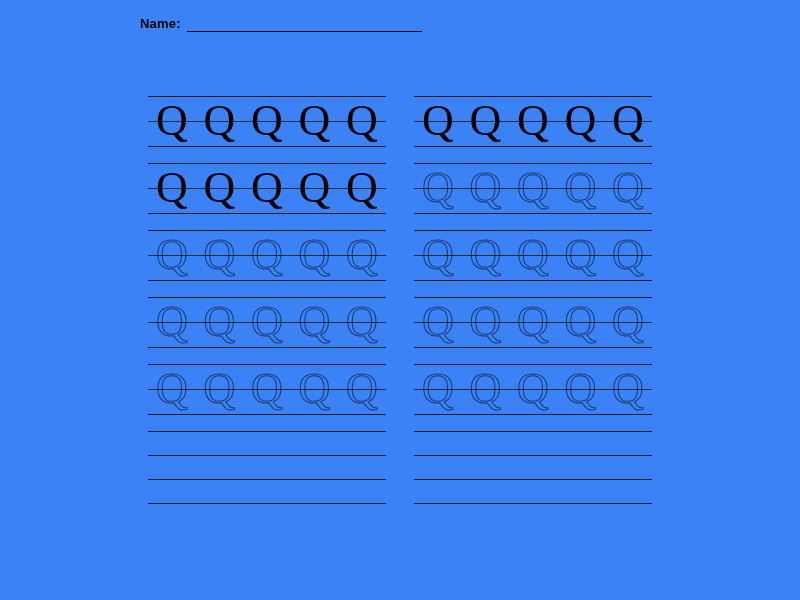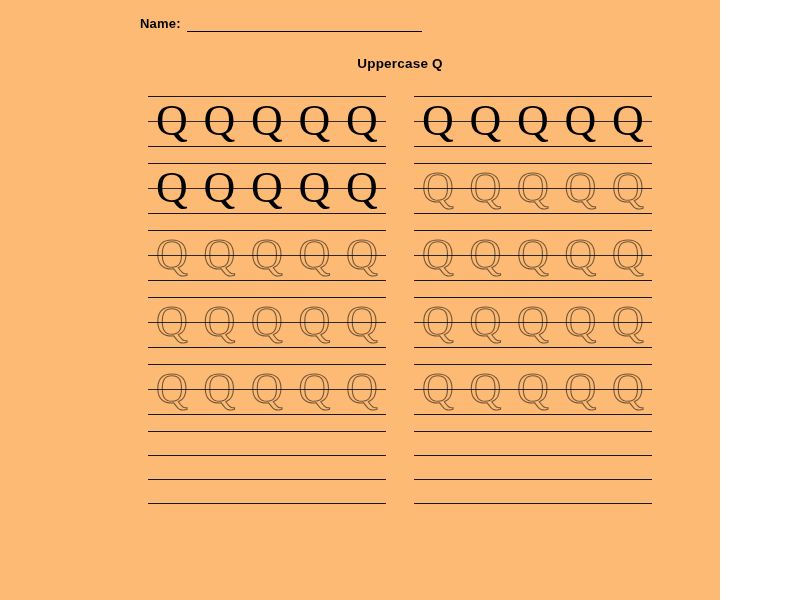--- a/index.html
+++ b/index.html
@@ -16,9 +16,9 @@
   }
   .page {
     position: relative;
-    width: 720px;
+    width: 800px;
     height: 600px;
-    background: #fdba74;
+    background: #3b82f6;
   }
   
   .header {

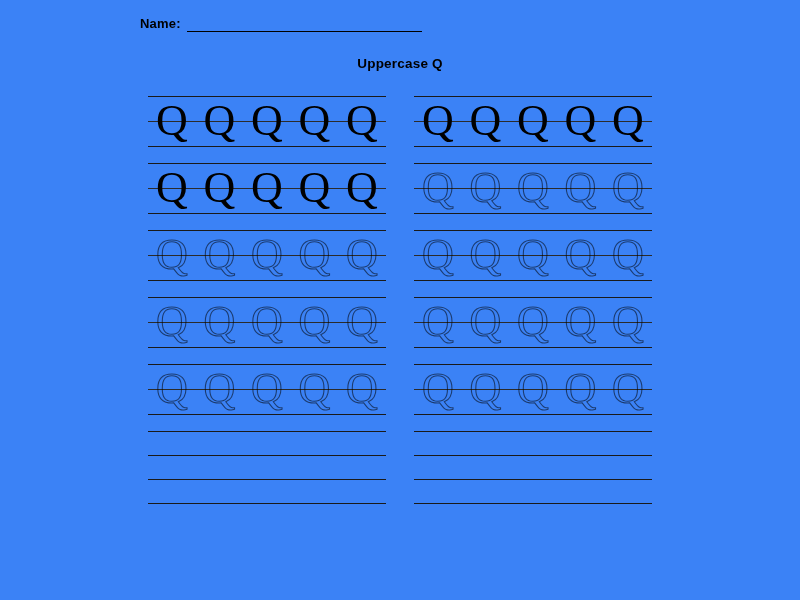--- a/index.html
+++ b/index.html
@@ -153,7 +153,6 @@
     <div class="spacer"></div>
   </div>
 
-  <div class="title">Uppercase Q</div>
 
   <div class="sheet">
 

